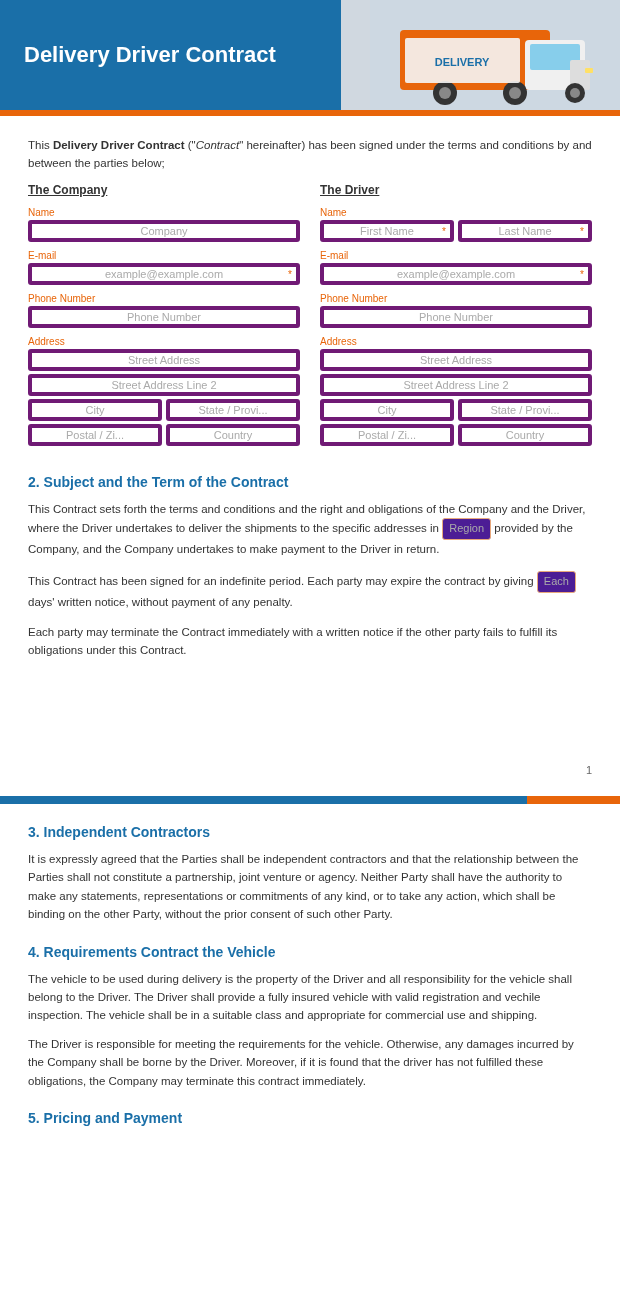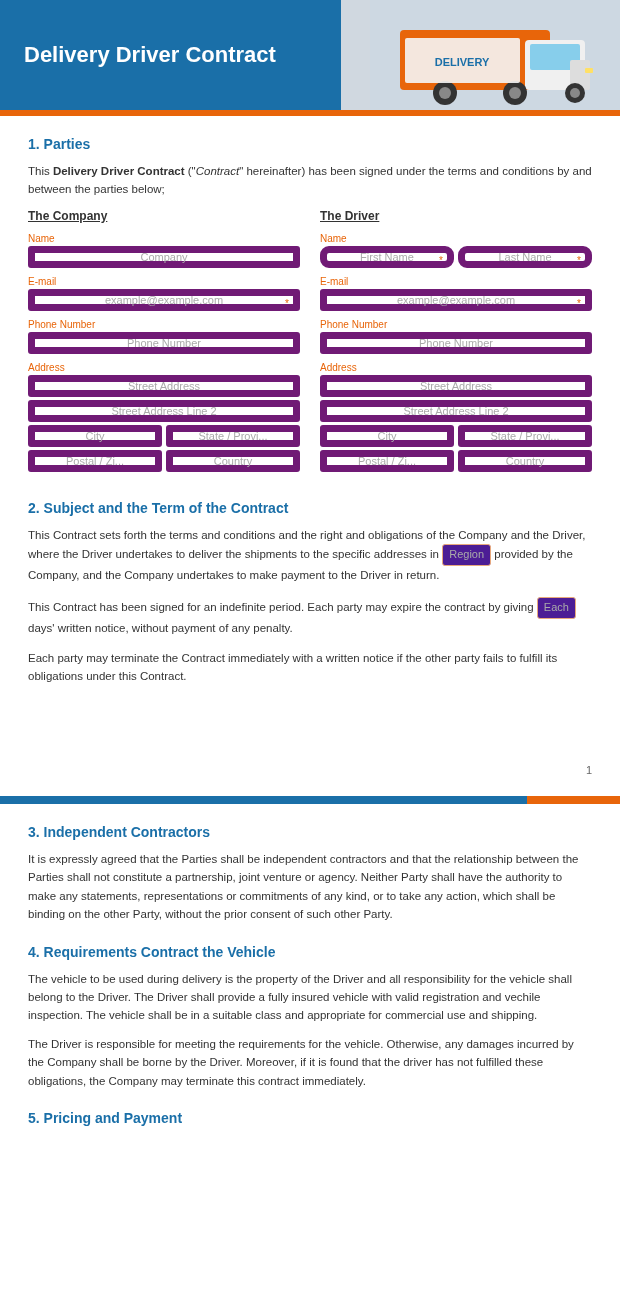--- a/index.html
+++ b/index.html
@@ -218,9 +218,6 @@
   <div class="page">
 
     <div>
-      <div class="section-title">
-        <span>1.</span> <span>Parties</span>
-      </div>
       <p class="body-text">
         This <strong>Delivery Driver Contract</strong> ("<em>Contract</em>" hereinafter) has been signed under the terms and conditions by and between the parties below;
       </p>

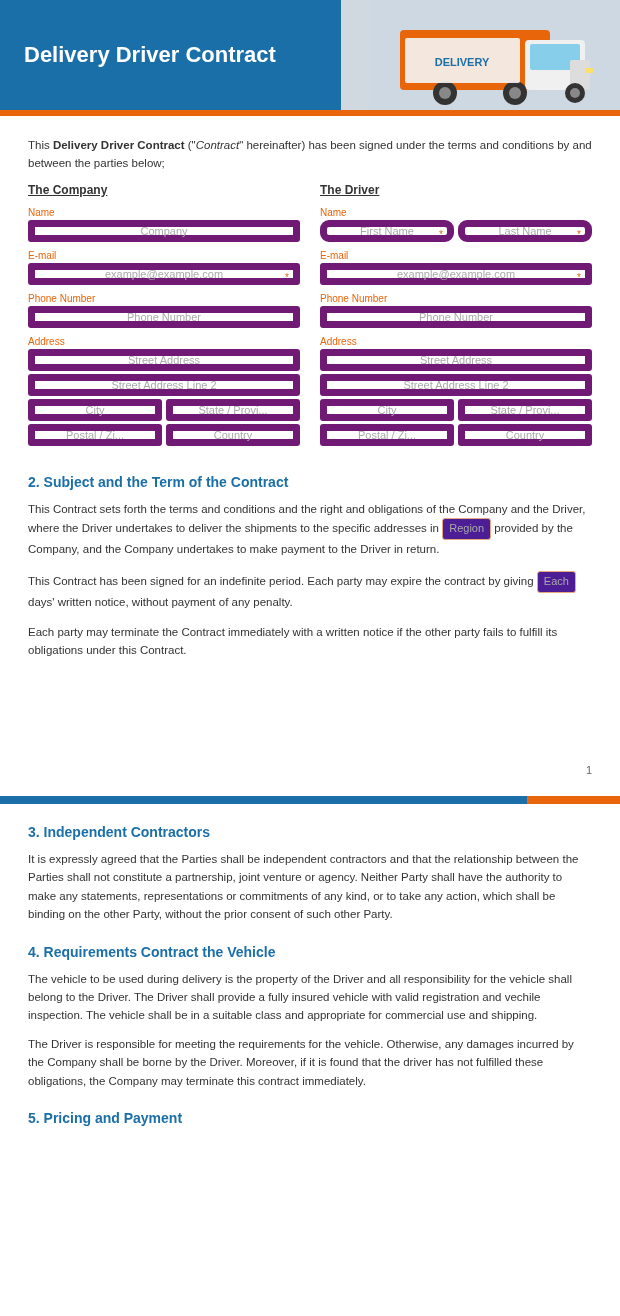--- a/index.html
+++ b/index.html
@@ -97,7 +97,7 @@
     }
 
     .field-input {
-      border: 7px solid #701a75;
+      border: 4px solid #701a75;
       border-radius: 3px;
       height: 22px;
       width: 100%;

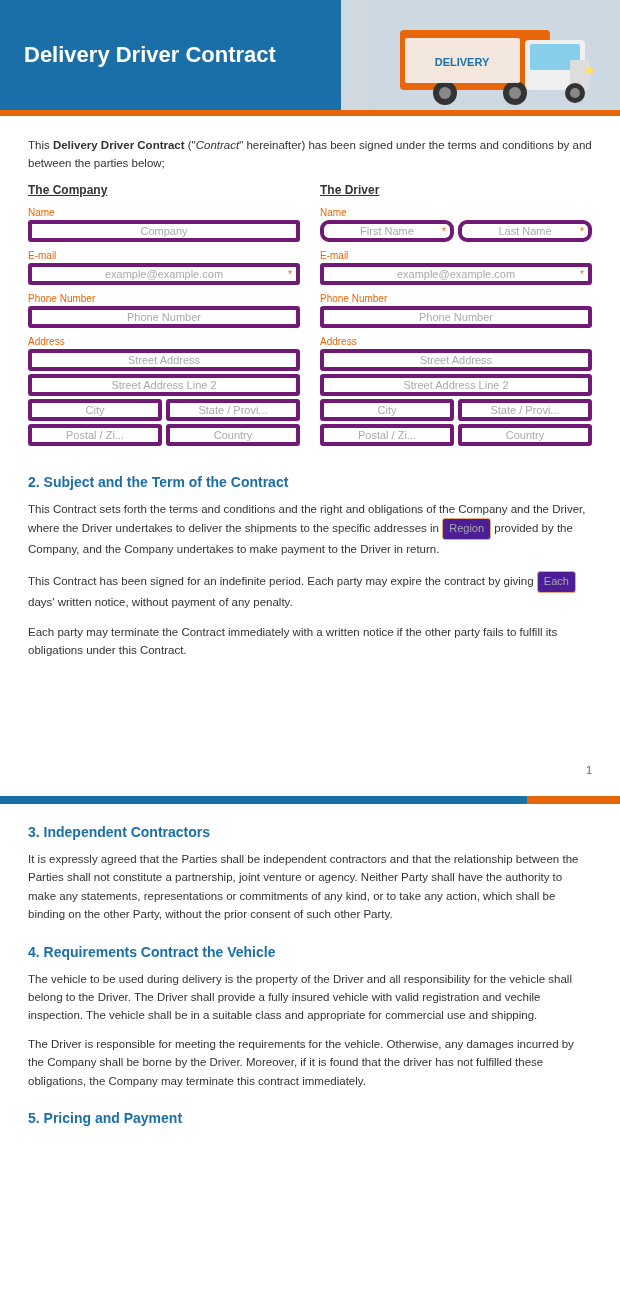--- a/index.html
+++ b/index.html
@@ -125,7 +125,6 @@
     }
     .name-row .field-input {
       flex: 1;
-      border-radius: 9px;
     }
 
     .address-row {

